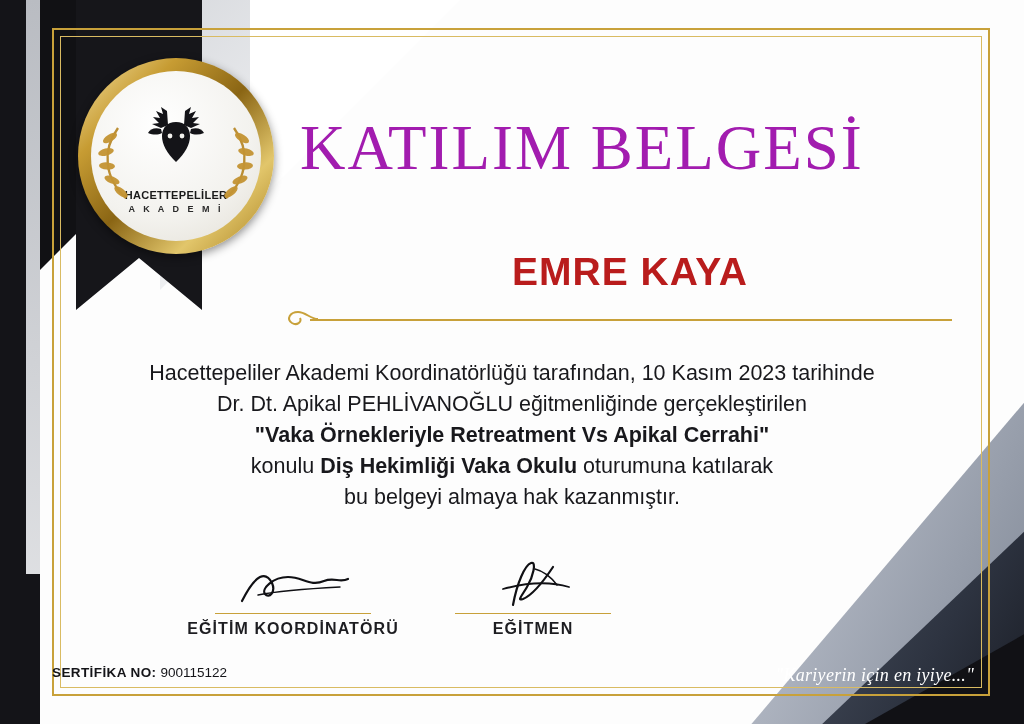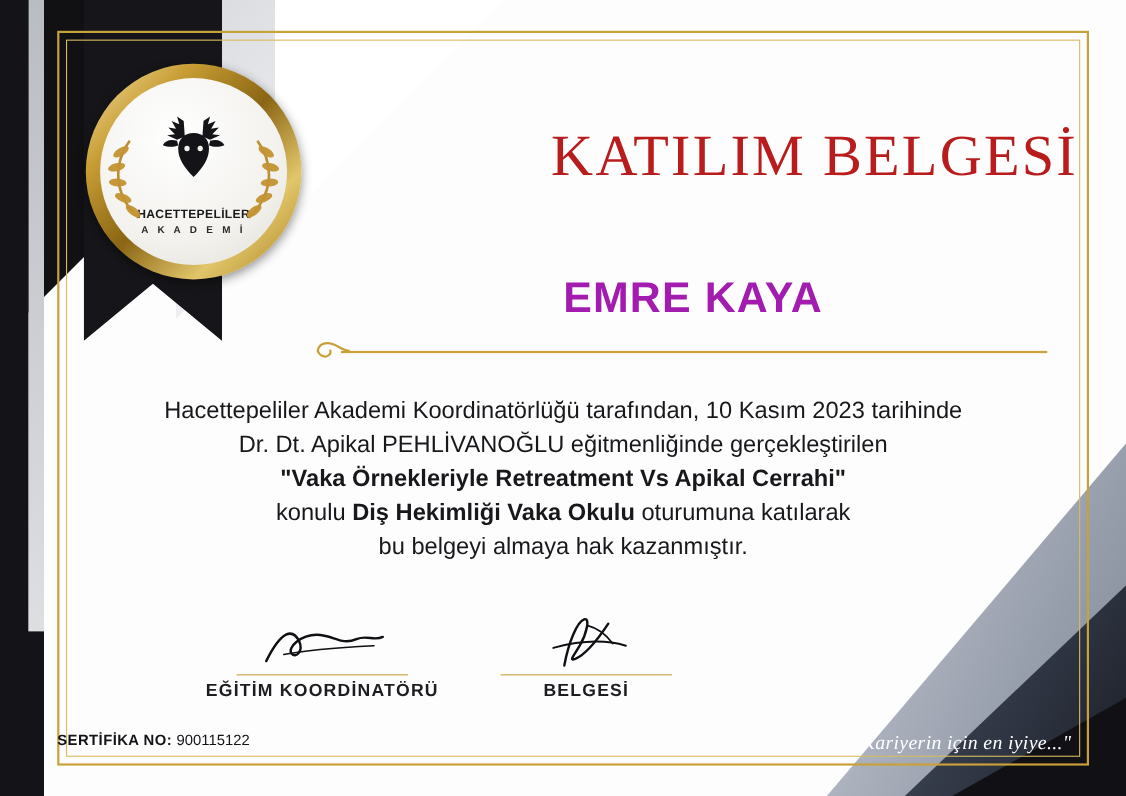--- a/index.html
+++ b/index.html
@@ -168,11 +168,11 @@
     position: absolute;
     top: 112px; left: 300px;
     width: 680px;
-    text-align: right;
+    text-align: left;
     font-family: "Liberation Serif", serif;
-    font-size: 53px;
+    font-size: 63px;
     letter-spacing: 2px;
-    color: #b91c1c;
+    color: #a21caf;
     font-weight: 400;
   }
 

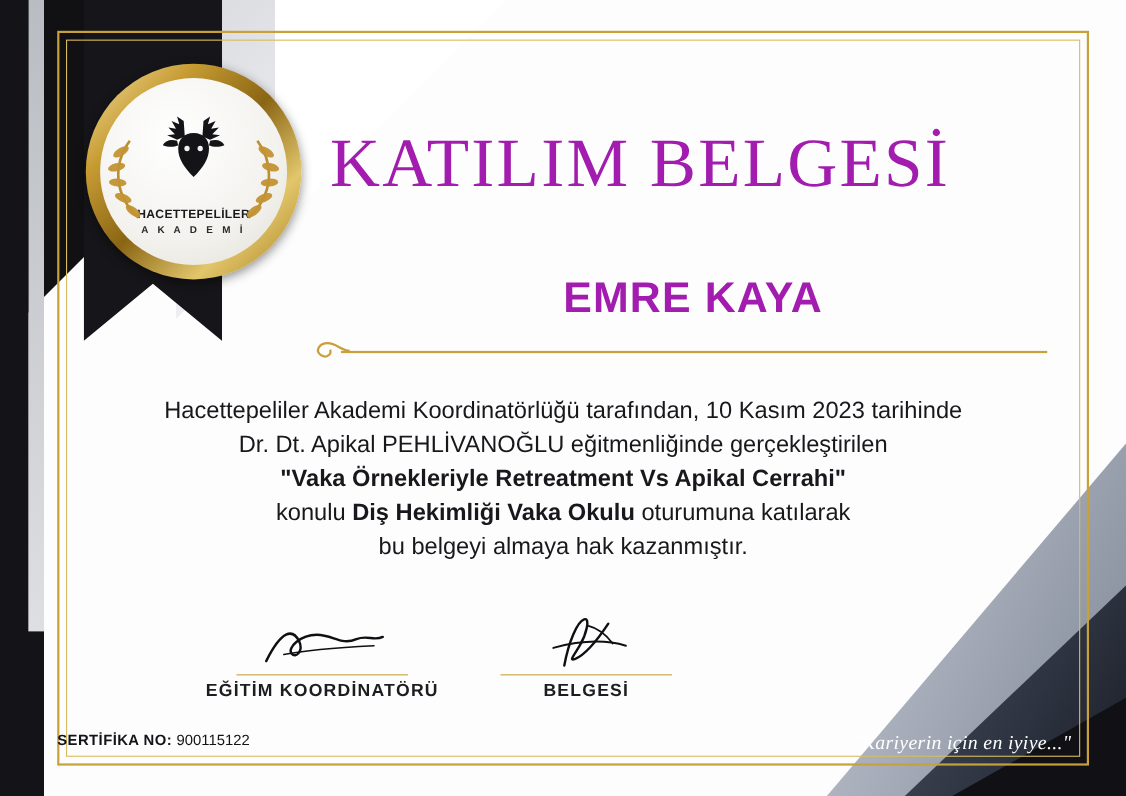--- a/index.html
+++ b/index.html
@@ -185,7 +185,7 @@
     font-size: 39px;
     font-weight: 700;
     letter-spacing: 1px;
-    color: #a21caf;
+    color: #b91c1c;
   }
 
   .divider {

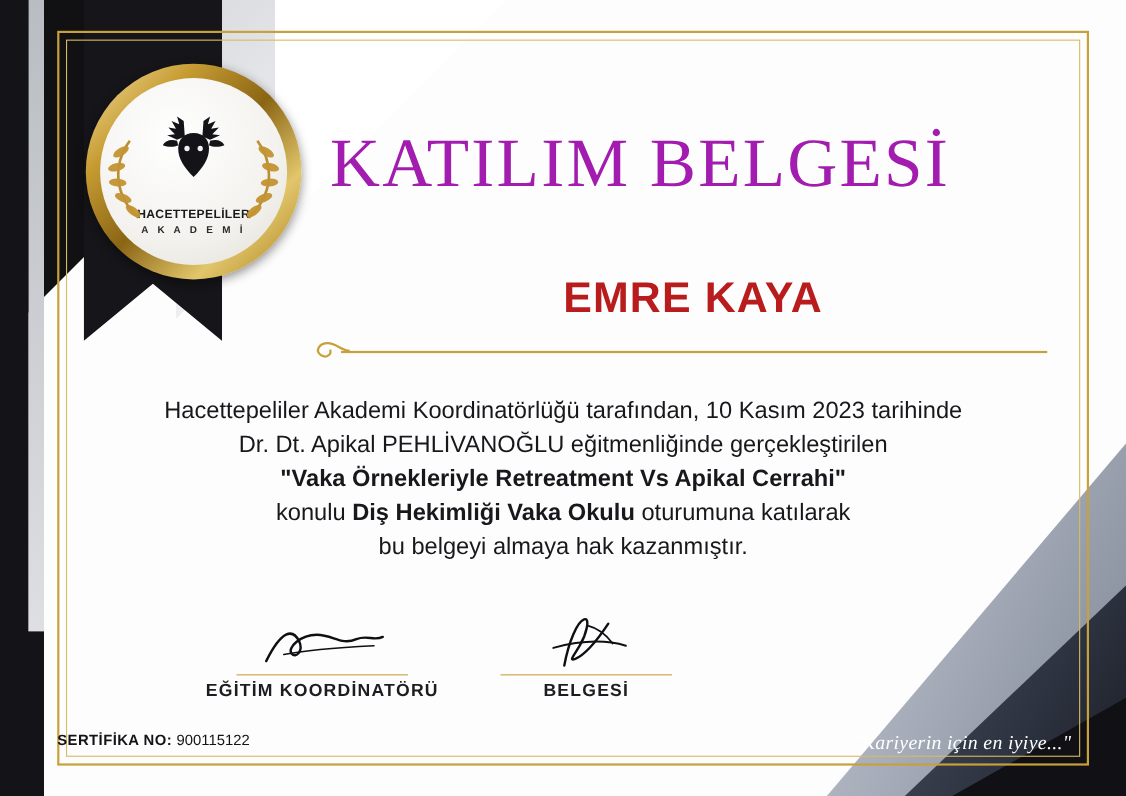--- a/index.html
+++ b/index.html
@@ -374,7 +374,7 @@
       </svg>
     </div>
     <div class="sig-rule"></div>
-    <div class="sig-label">BELGESİ</div>
+    <div class="sig-label">EĞİTMEN</div>
   </div>
 
   <div class="serial">

